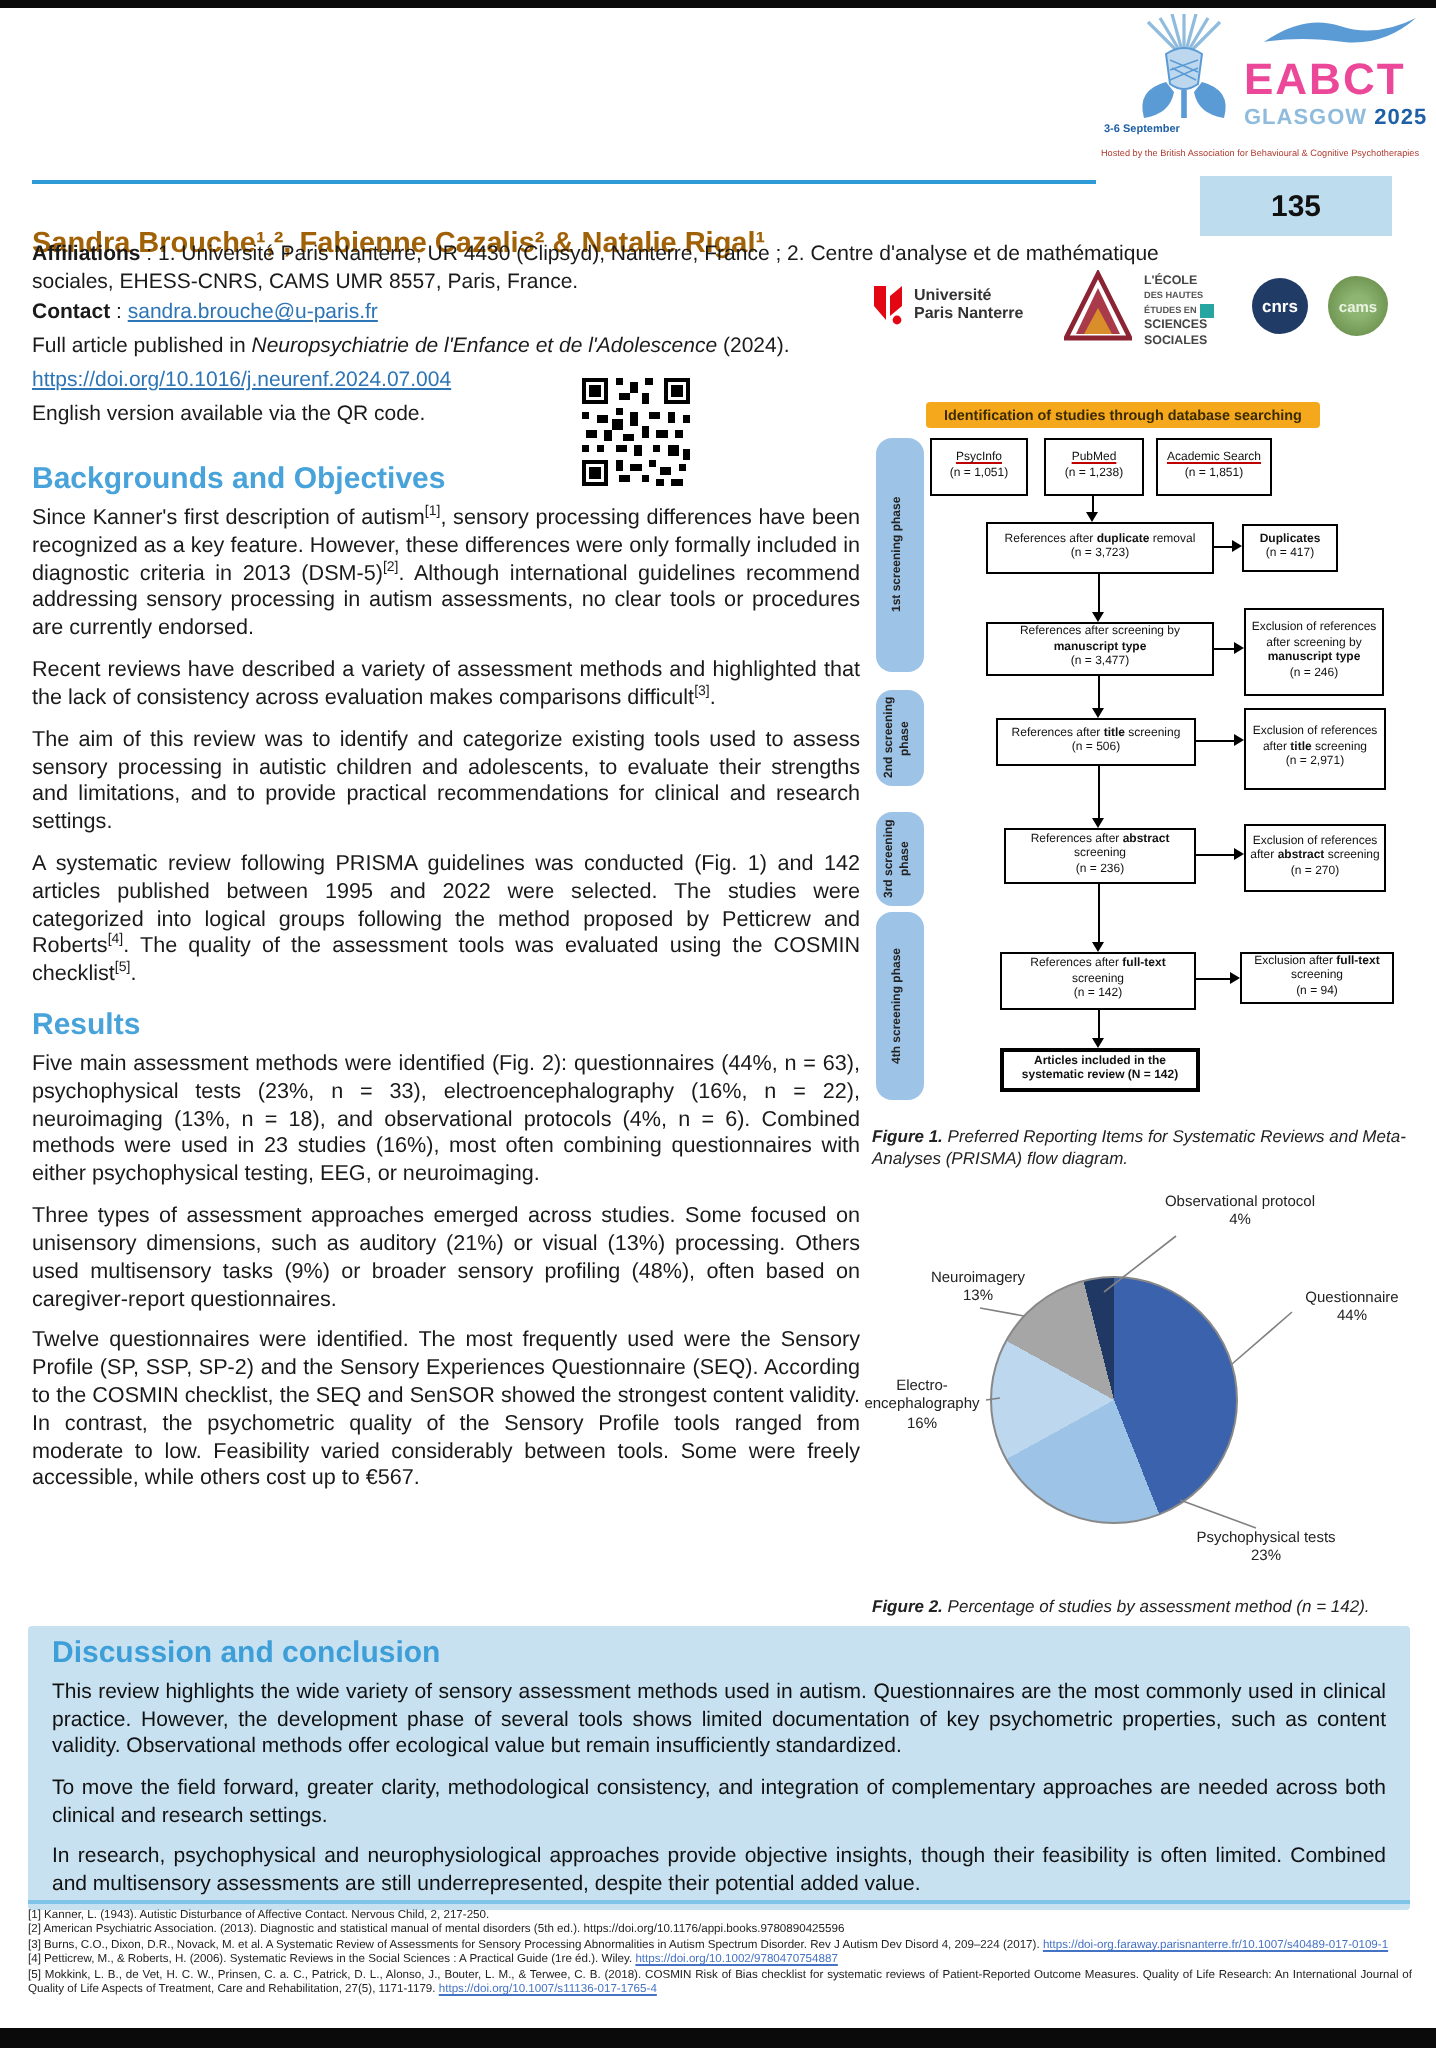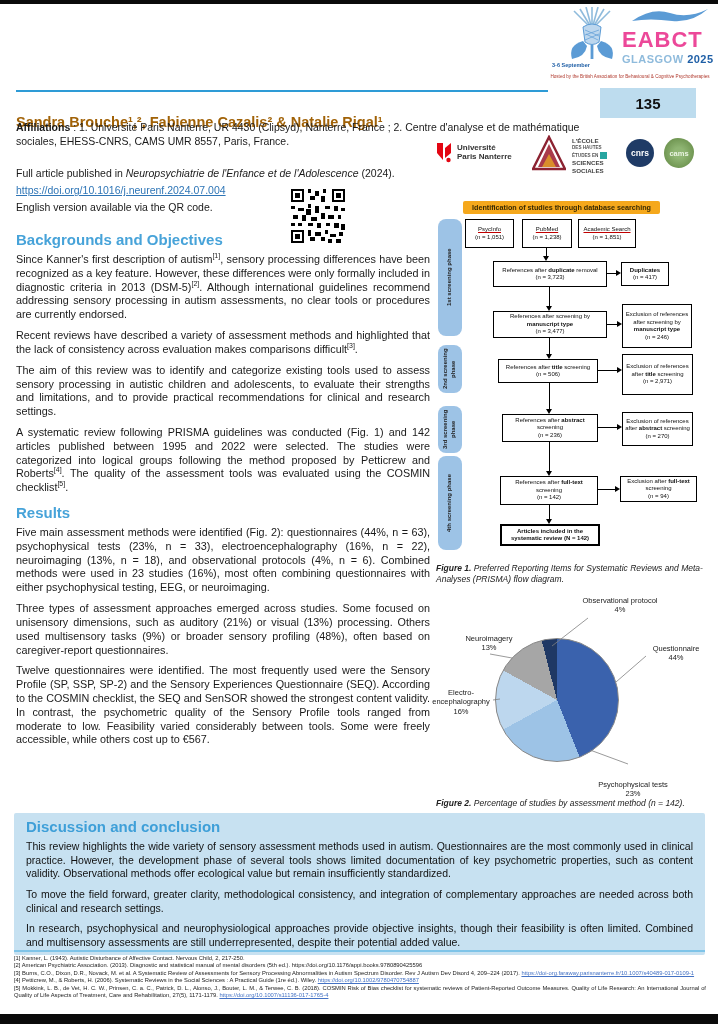--- a/index.html
+++ b/index.html
@@ -100,6 +100,7 @@
 
   <div class="affil"><b class="lbl">Affiliations</b><span> : 1. Université Paris Nanterre, UR 4430 (Clipsyd), Nanterre, France ; 2. Centre d'analyse et de mathématique sociales, EHESS-CNRS, CAMS UMR 8557, Paris, France.</span></div>
 
+  <div class="hline-row contact-row"><b class="lbl">Contact</b><span> : </span><span class="link">sandra.brouche@u-paris.fr</span></div>
 
   <div class="hline-row article-row"><span>Full article published in </span><span class="italic">Neuropsychiatrie de l'Enfance et de l'Adolescence</span><span> (2024).</span></div>
 

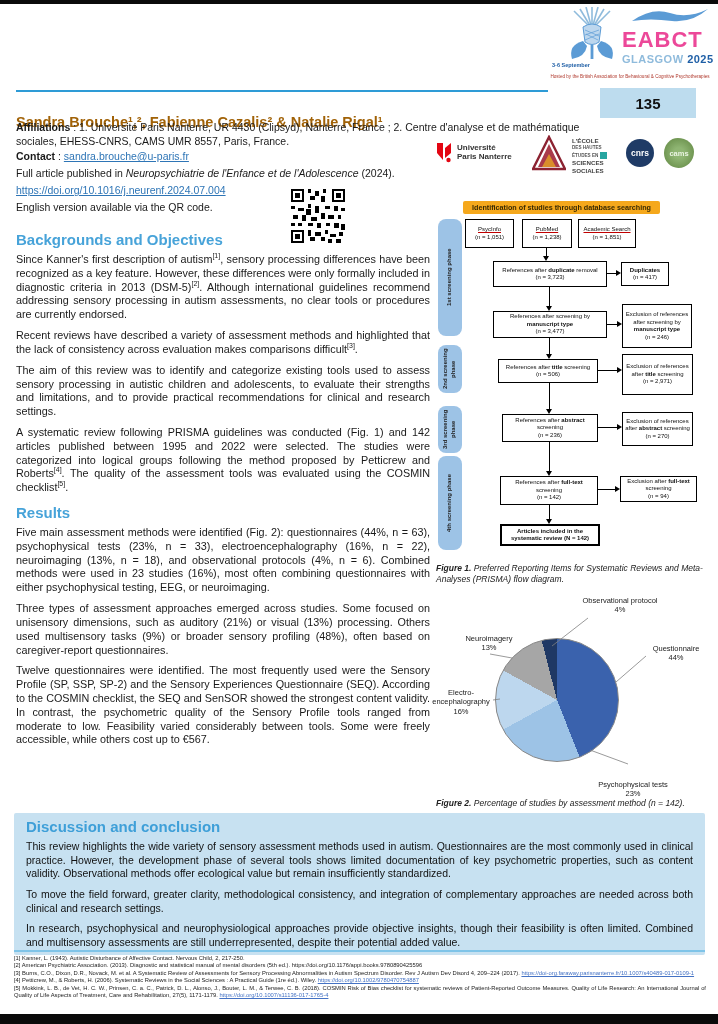--- a/index.html
+++ b/index.html
@@ -349,7 +349,7 @@
       <div>Questionnaire</div>
         <div>44%</div>
     </div>
-    <div class="pie-label pl-c" style="left:148px;top:172px;width:110px;margin-top:16px;">
+    <div class="pie-label pl-c" style="left:148px;top:172px;width:110px;">
       <div>Psychophysical tests</div>
         <div>23%</div>
     </div>

